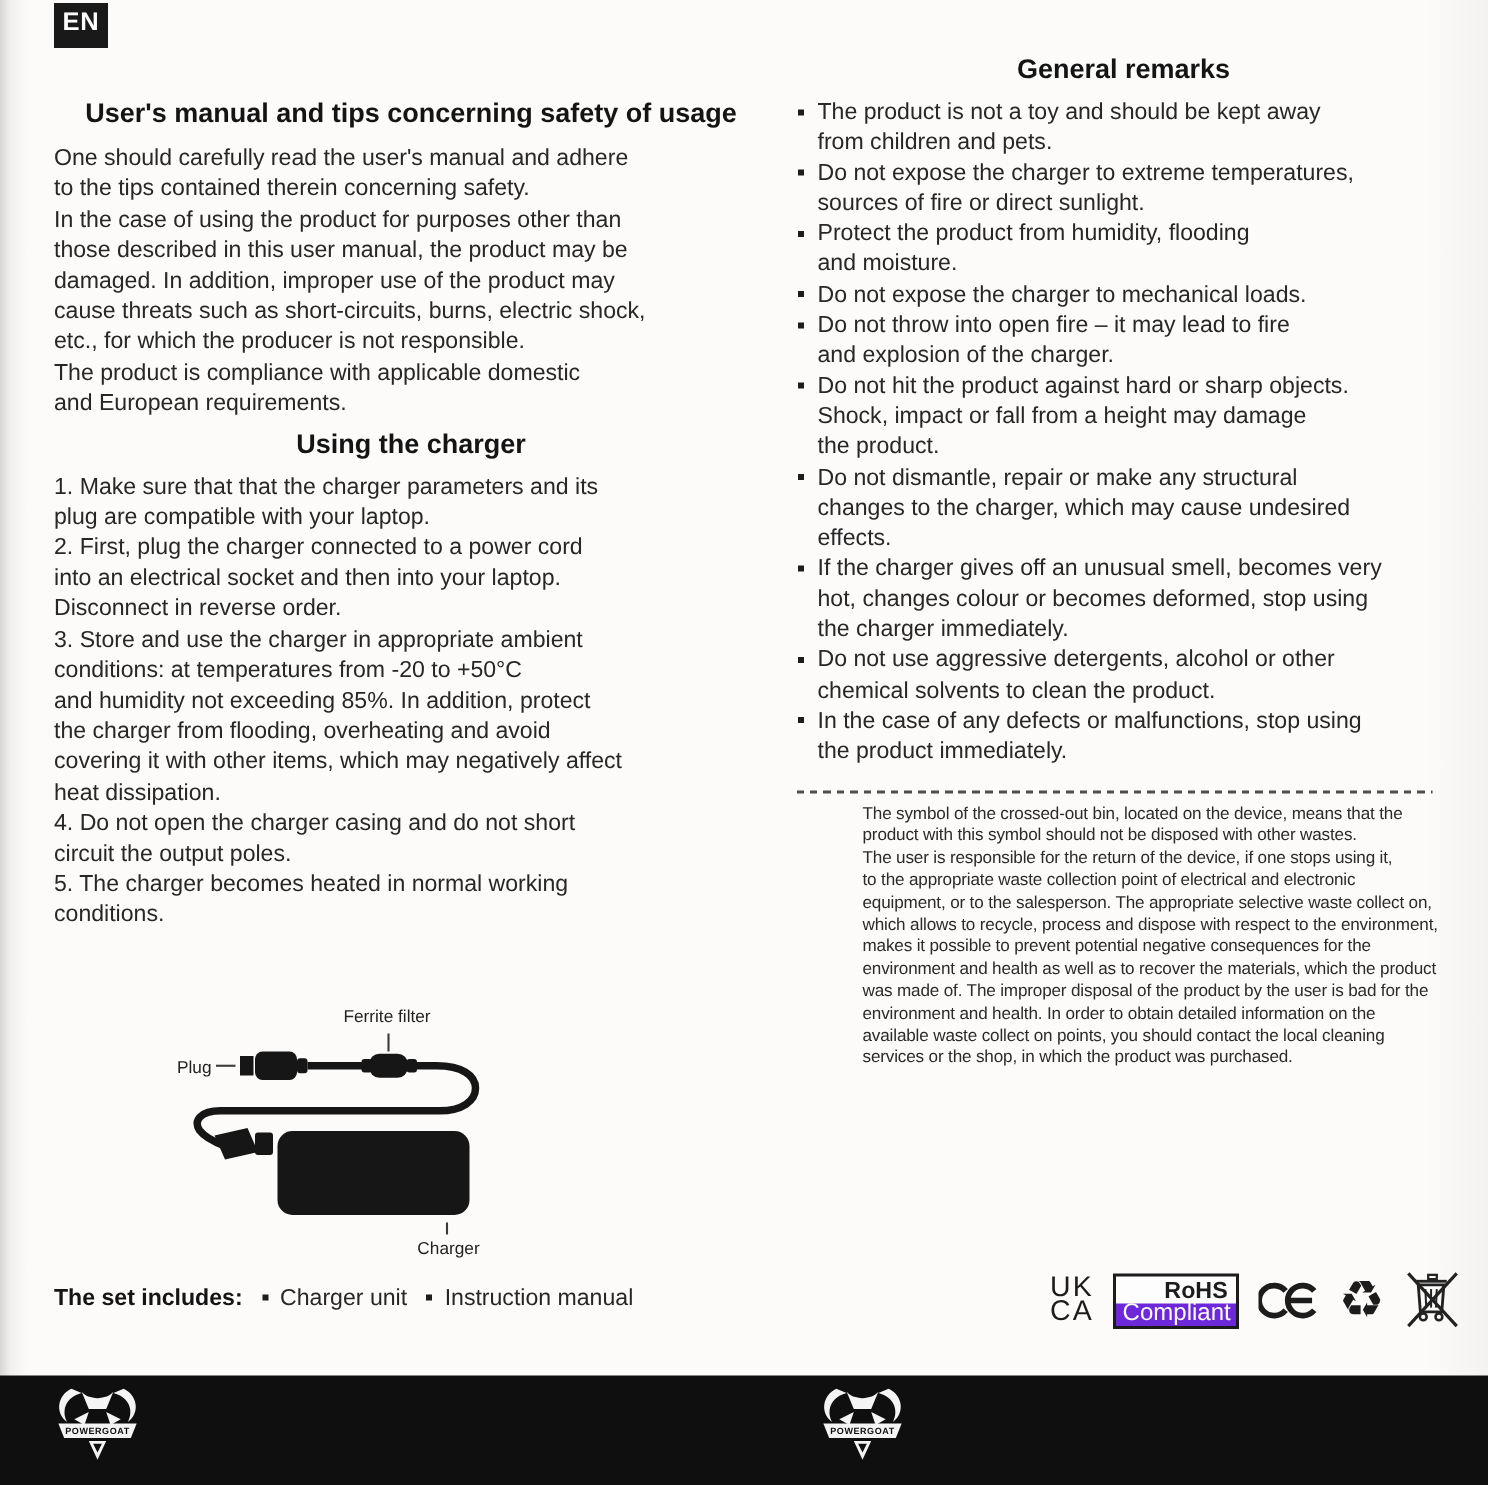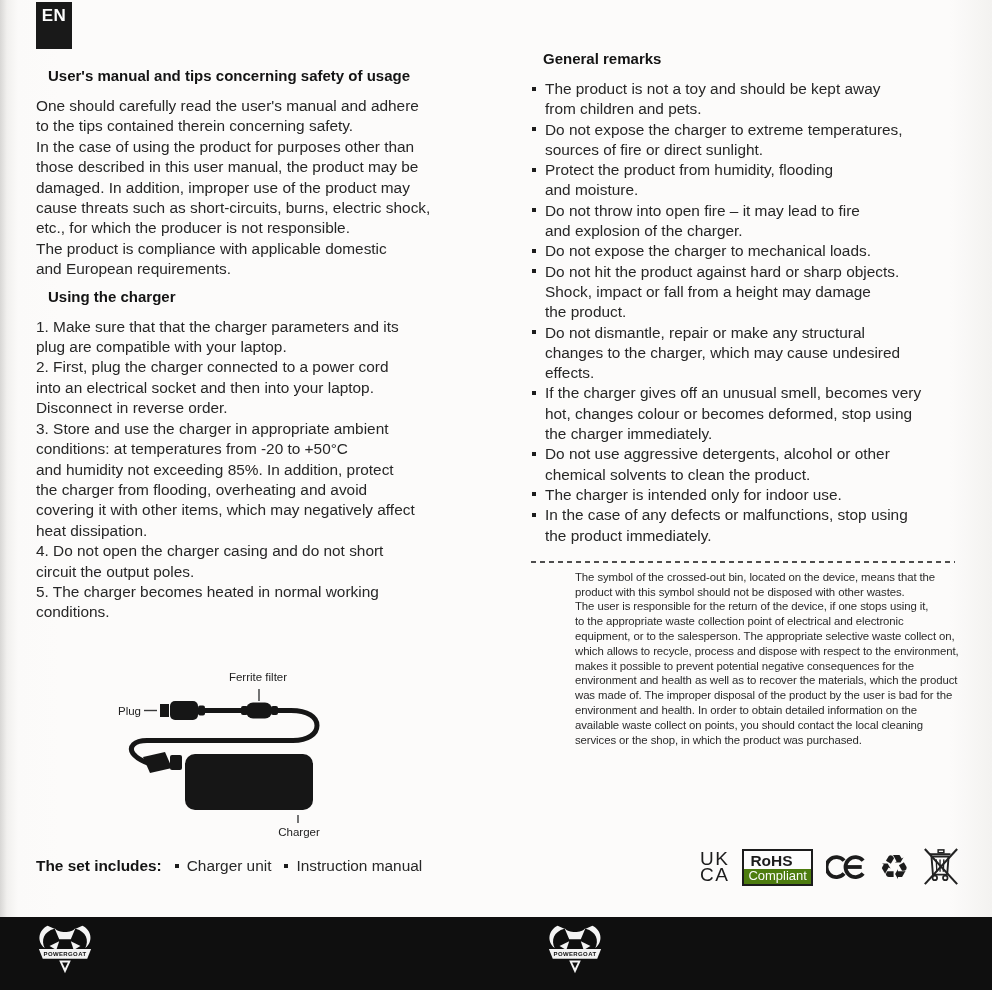--- a/index.html
+++ b/index.html
@@ -13,9 +13,9 @@
   .body-text{font-size:15.4px;line-height:20.4px;color:#272727;}
 
   
-  .en-badge{position:absolute;left:36px;top:2px;width:36px;height:47px;background:#191919;
+  .en-badge{position:absolute;left:36px;top:2px;width:36px;height:30px;background:#191919;
     color:#fdfdfd;font-weight:700;font-size:17px;display:flex;align-items:flex-end;justify-content:center;
-    padding-bottom:23px;box-sizing:border-box;letter-spacing:.5px;}
+    padding-bottom:7px;box-sizing:border-box;letter-spacing:.5px;}
 
   
   .col-left{position:absolute;left:36px;top:60px;width:476px;}

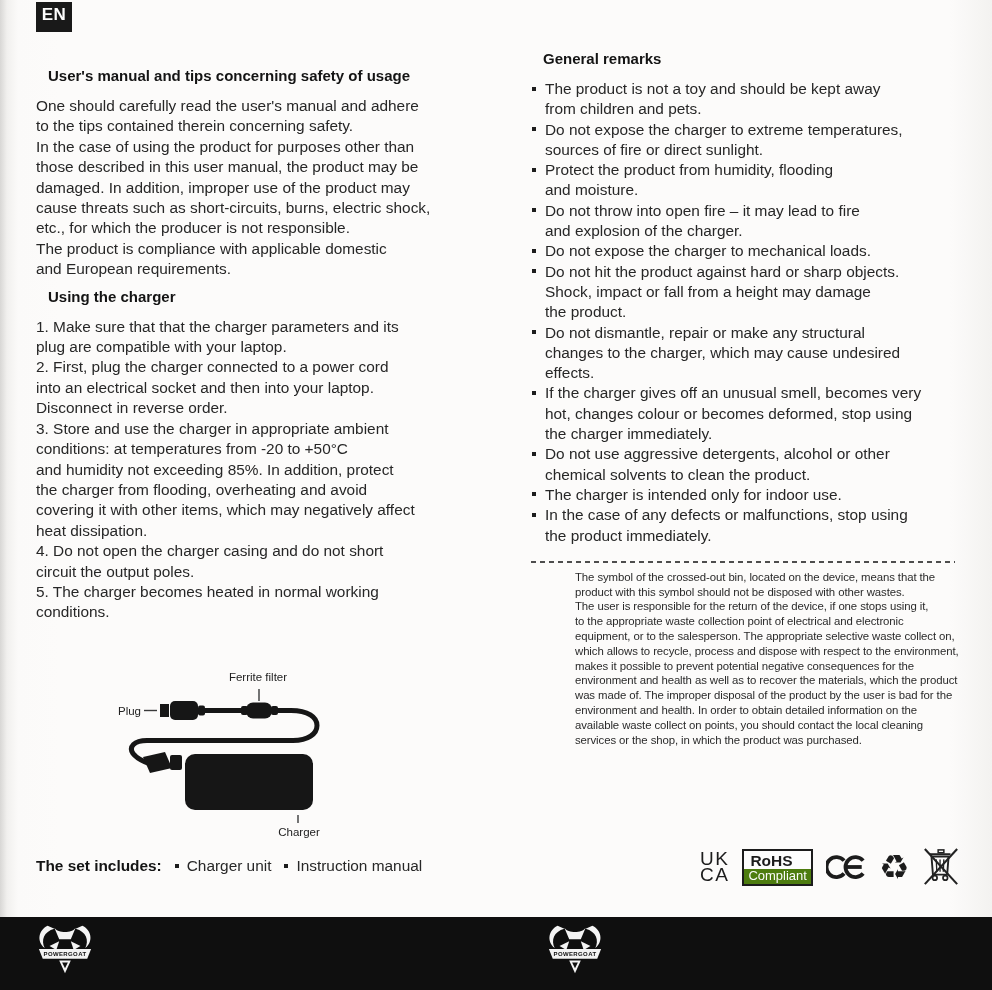--- a/index.html
+++ b/index.html
@@ -9,7 +9,7 @@
     font-family:"Liberation Sans",sans-serif;color:#262626;
   }
   .pre{white-space:pre;}
-  .h{font-size:15px;font-weight:700;color:#141414;margin:12px;line-height:17px;}
+  .h{font-size:18px;font-weight:700;color:#141414;margin:0;line-height:17px;text-align:center;}
   .body-text{font-size:15.4px;line-height:20.4px;color:#272727;}
 
   

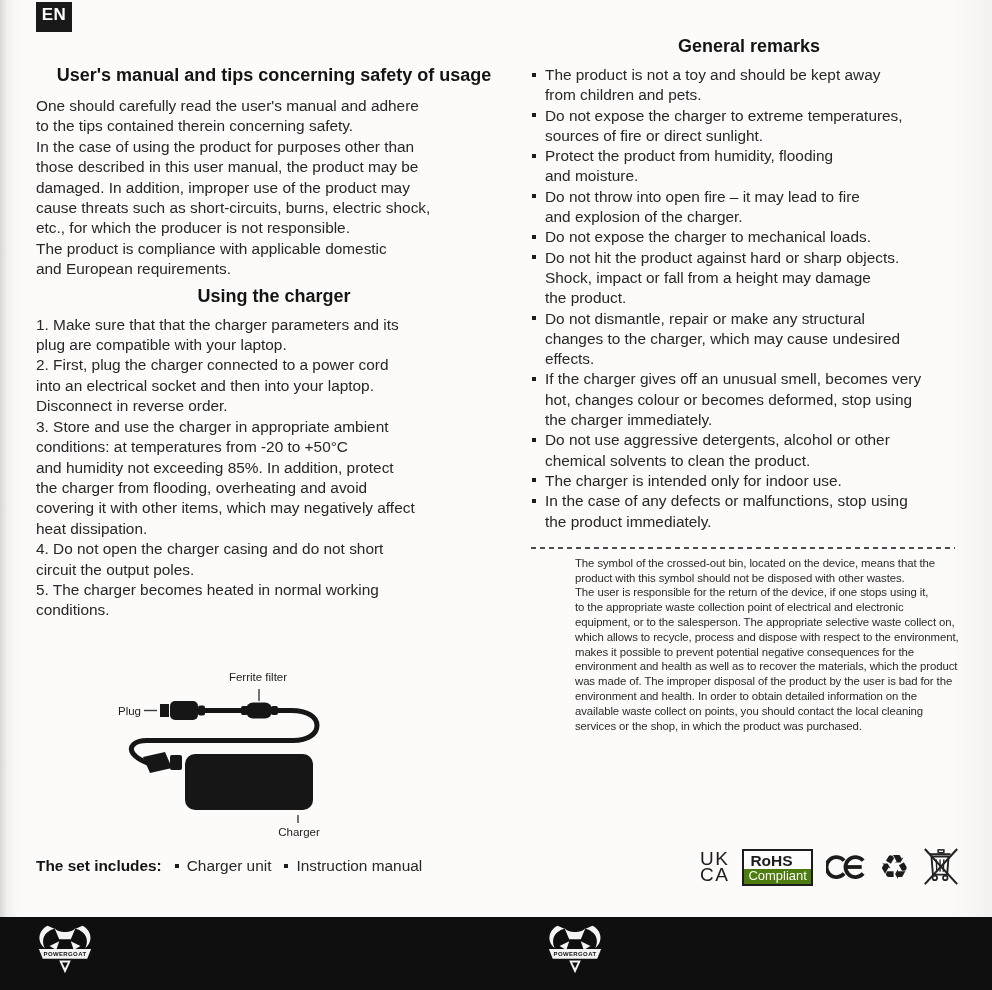--- a/index.html
+++ b/index.html
@@ -146,9 +146,9 @@
 sources of fire or direct sunlight.</li>
       <li class="pre">Protect the product from humidity, flooding
 and moisture.</li>
+      <li class="pre">Do not expose the charger to mechanical loads.</li>
       <li class="pre">Do not throw into open fire – it may lead to fire
 and explosion of the charger.</li>
-      <li class="pre">Do not expose the charger to mechanical loads.</li>
       <li class="pre">Do not hit the product against hard or sharp objects.
 Shock, impact or fall from a height may damage
 the product.</li>

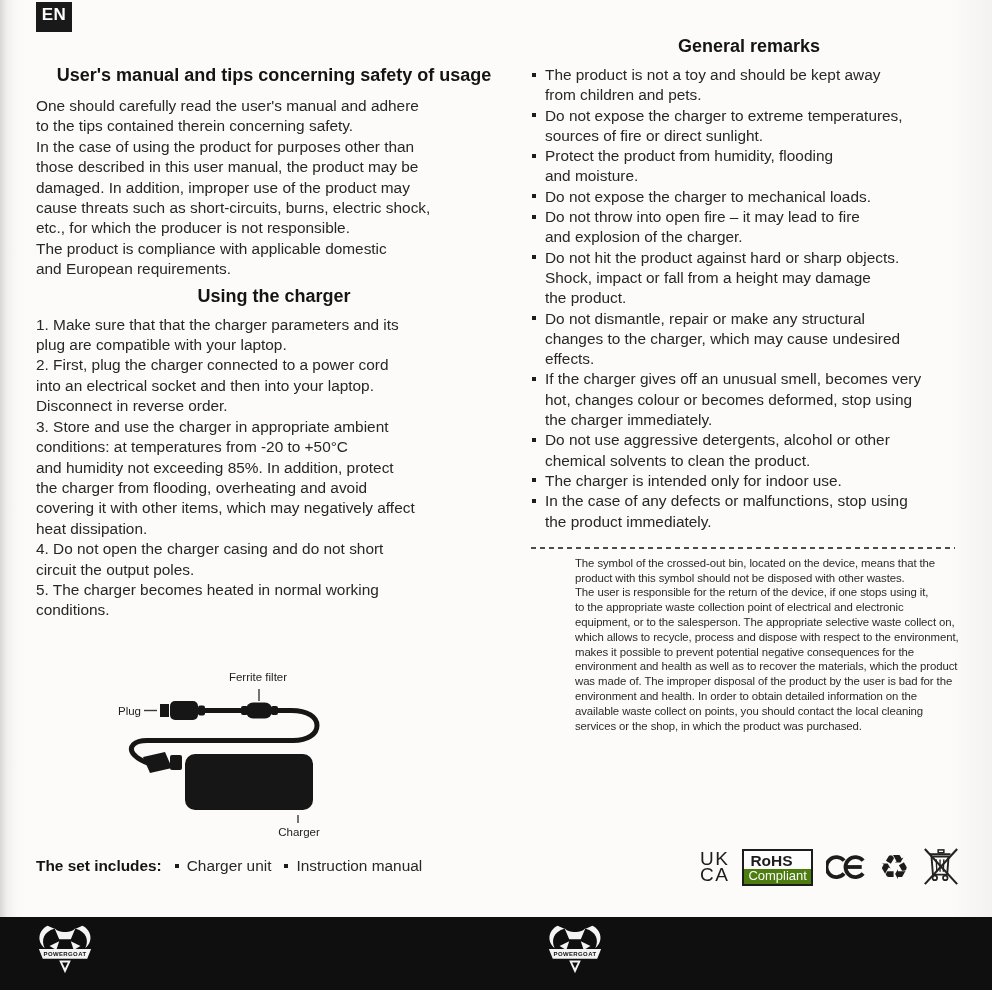--- a/index.html
+++ b/index.html
@@ -160,7 +160,6 @@
 the charger immediately.</li>
       <li class="pre">Do not use aggressive detergents, alcohol or other
 chemical solvents to clean the product.</li>
-      <li class="pre">The charger is intended only for indoor use.</li>
       <li class="pre">In the case of any defects or malfunctions, stop using
 the product immediately.</li>
     </ul>

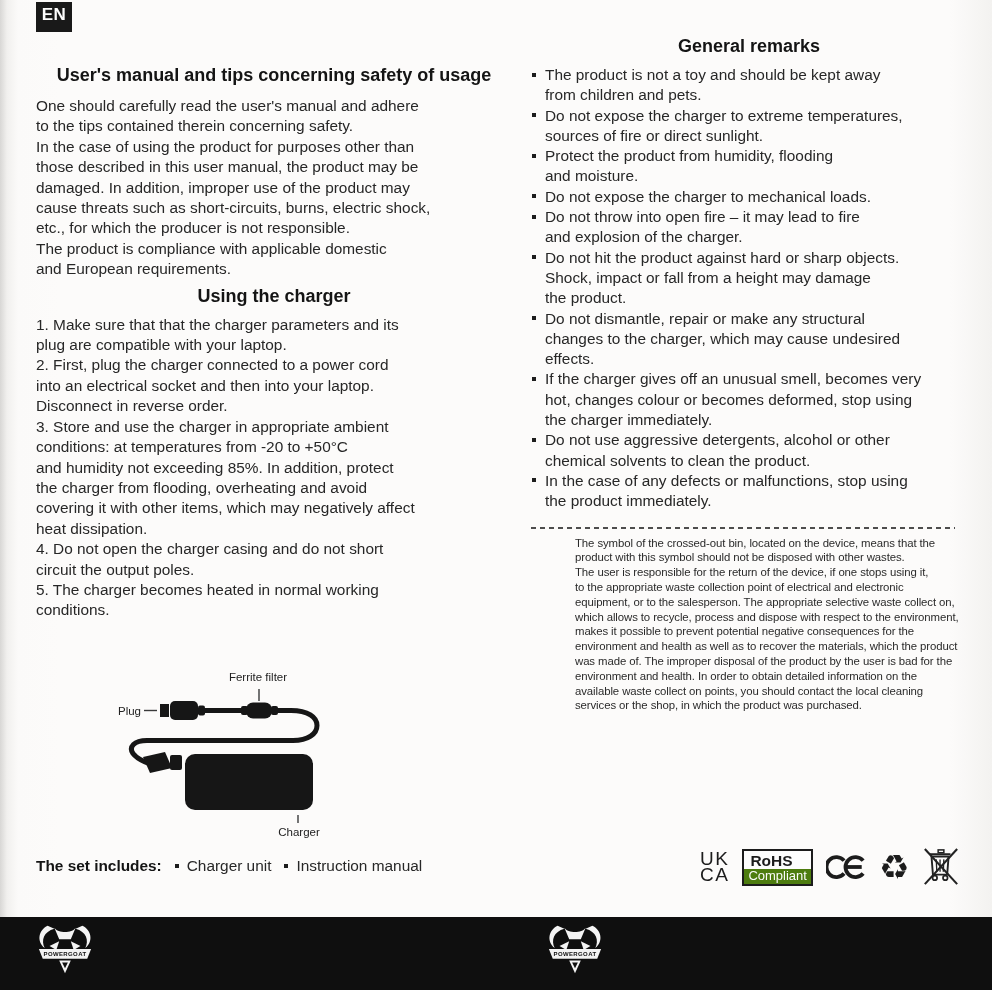--- a/index.html
+++ b/index.html
@@ -49,7 +49,7 @@
   
   .badges{position:absolute;left:700px;top:846px;display:flex;align-items:center;gap:13px;}
   .ukca{font-weight:400;font-size:19px;line-height:16.5px;letter-spacing:1.5px;color:#1c1c1c;text-align:center;}
-  .rohs{border:2.5px solid #1c1c1c;text-align:left;background:#fdfdfd;}
+  .rohs{border:2.5px solid #1c1c1c;text-align:right;background:#fdfdfd;}
   .rohs-t{font-weight:700;font-size:15.5px;color:#1c1c1c;padding:1px 6px 0;line-height:17px;}
   .rohs-b{background:#4d7c0f;color:#fbfbfb;font-size:13px;padding:1.5px 4px 2.5px;line-height:11px;}
   .recycle{font-size:34px;line-height:34px;color:#1c1c1c;font-family:"DejaVu Sans",sans-serif;}

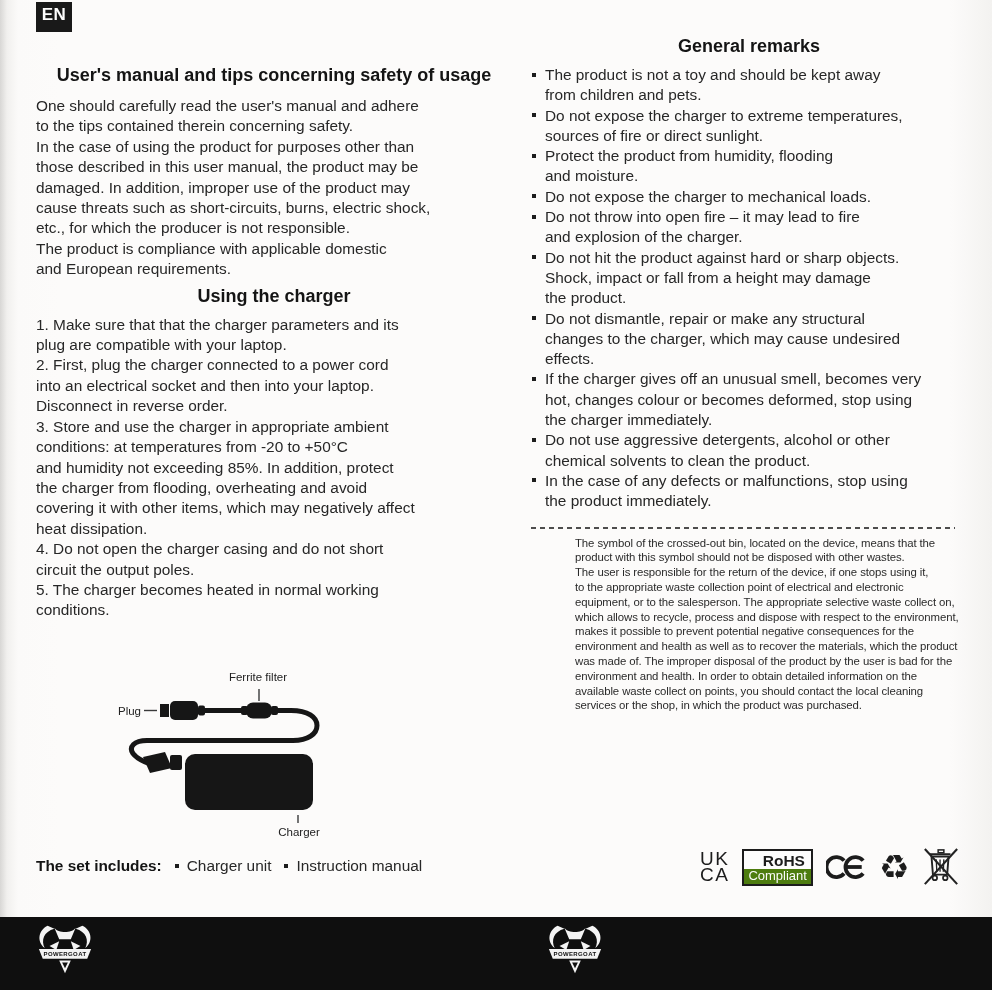--- a/index.html
+++ b/index.html
@@ -51,7 +51,7 @@
   .ukca{font-weight:400;font-size:19px;line-height:16.5px;letter-spacing:1.5px;color:#1c1c1c;text-align:center;}
   .rohs{border:2.5px solid #1c1c1c;text-align:right;background:#fdfdfd;}
   .rohs-t{font-weight:700;font-size:15.5px;color:#1c1c1c;padding:1px 6px 0;line-height:17px;}
-  .rohs-b{background:#4d7c0f;color:#fbfbfb;font-size:13px;padding:1.5px 4px 2.5px;line-height:11px;}
+  .rohs-b{background:#6d28d9;color:#fbfbfb;font-size:16px;padding:1.5px 4px 2.5px;line-height:11px;}
   .recycle{font-size:34px;line-height:34px;color:#1c1c1c;font-family:"DejaVu Sans",sans-serif;}
 
   

